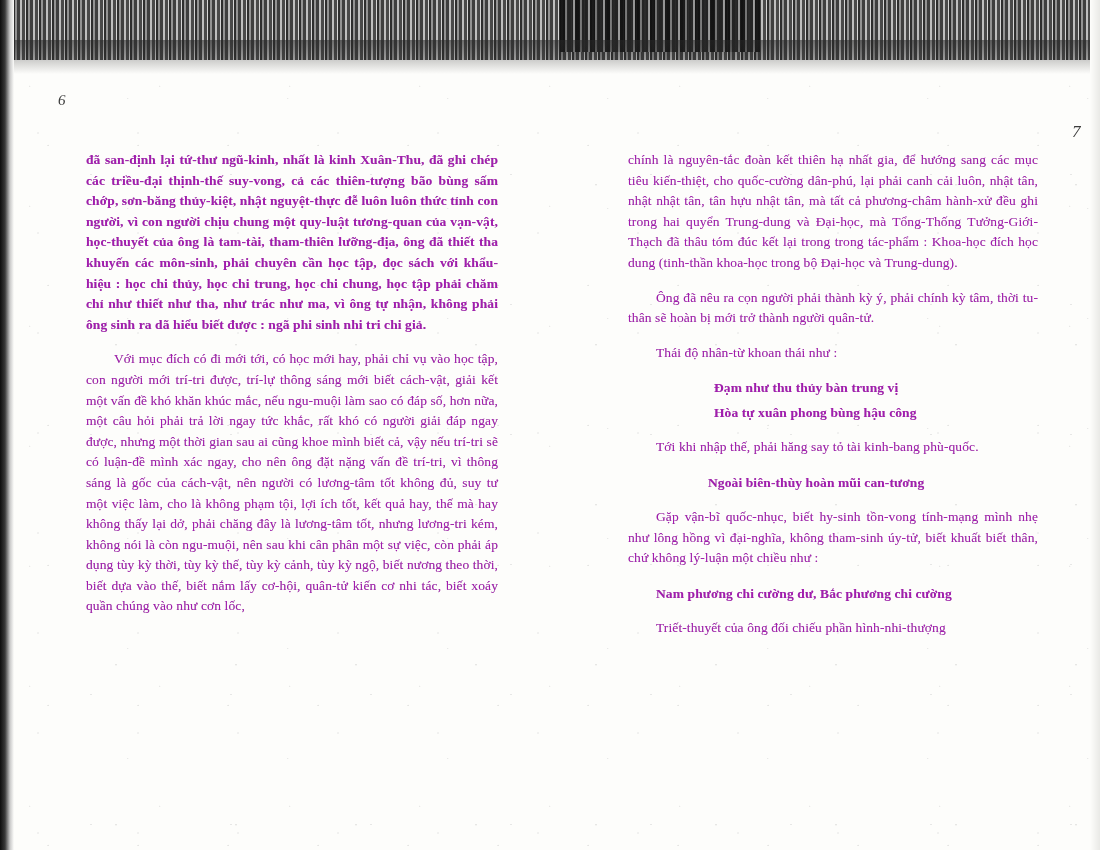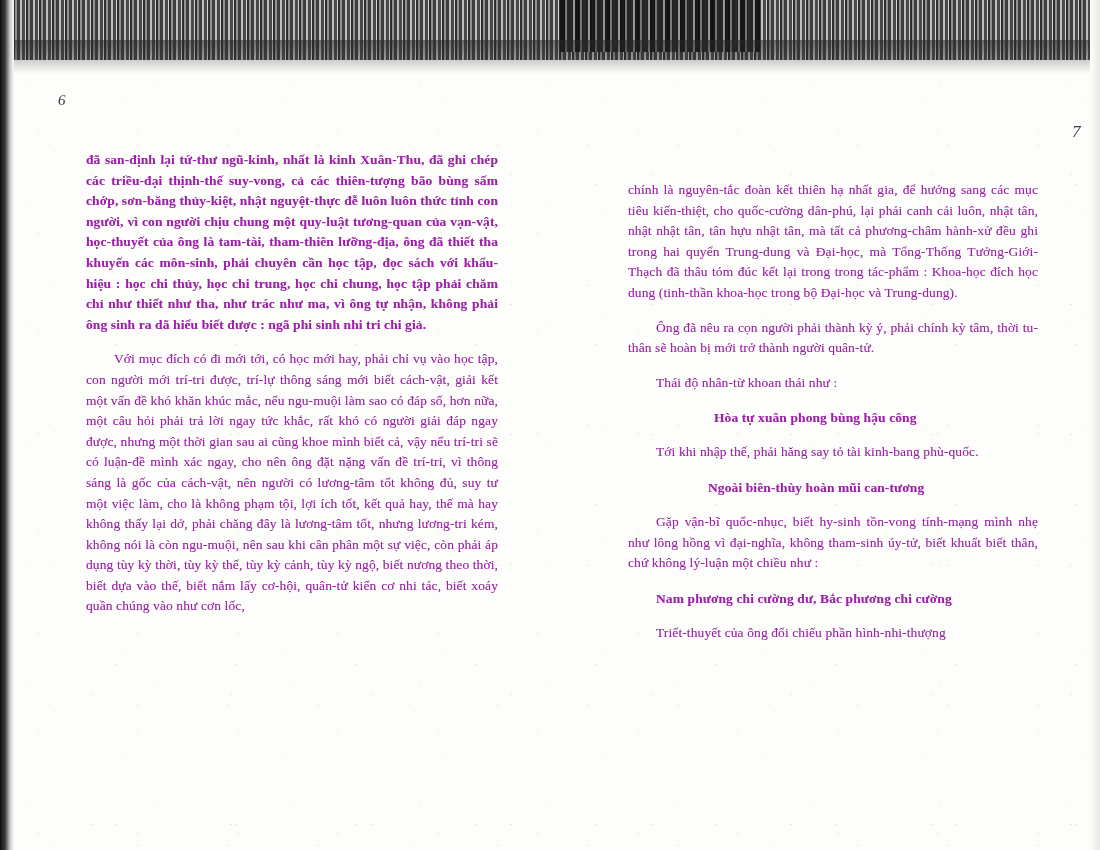--- a/index.html
+++ b/index.html
@@ -142,7 +142,7 @@
 
   
   .col-left  { text-shadow: 0 0 .3px rgba(0,0,0,.25); }
-  .col-right { text-shadow: 0 0 .3px rgba(0,0,0,.22); margin-top: 30px; }
+  .col-right { text-shadow: 0 0 .3px rgba(0,0,0,.22); }
 </style>
 </head>
 <body>

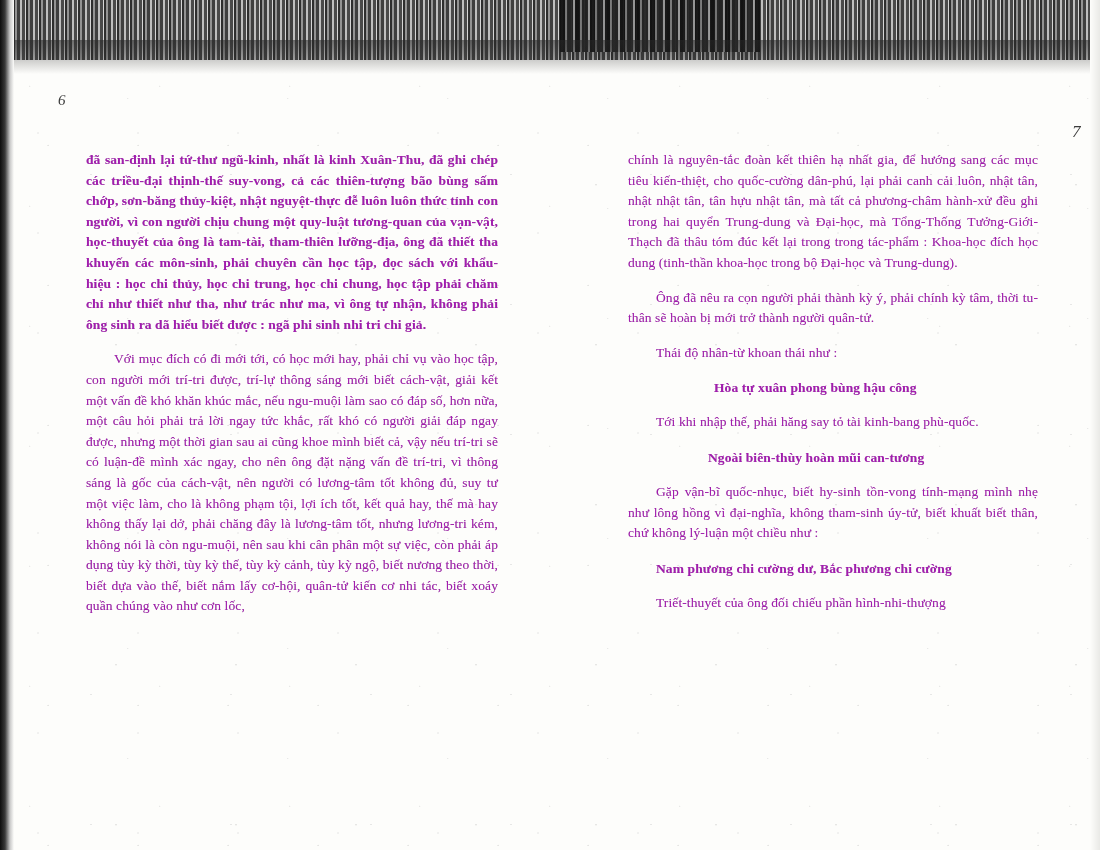--- a/index.html
+++ b/index.html
@@ -170,6 +170,7 @@
     <p class="indent">Thái độ nhân-từ khoan thái như :</p>
 
     <div class="blk">
+      <div class="verse">Đạm như thu thủy bàn trung vị</div>
       <div class="verse tight">Hòa tự xuân phong bùng hậu công</div>
     </div>
 

